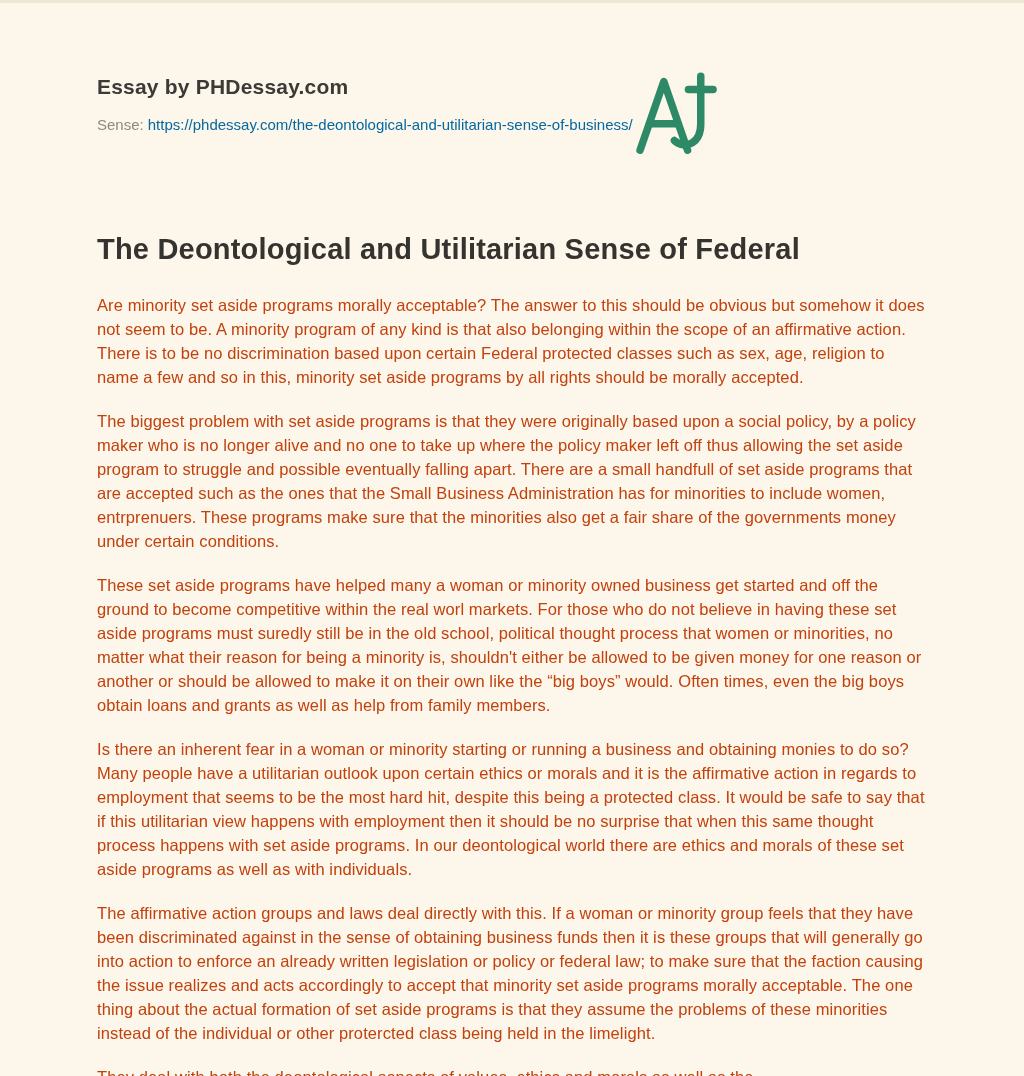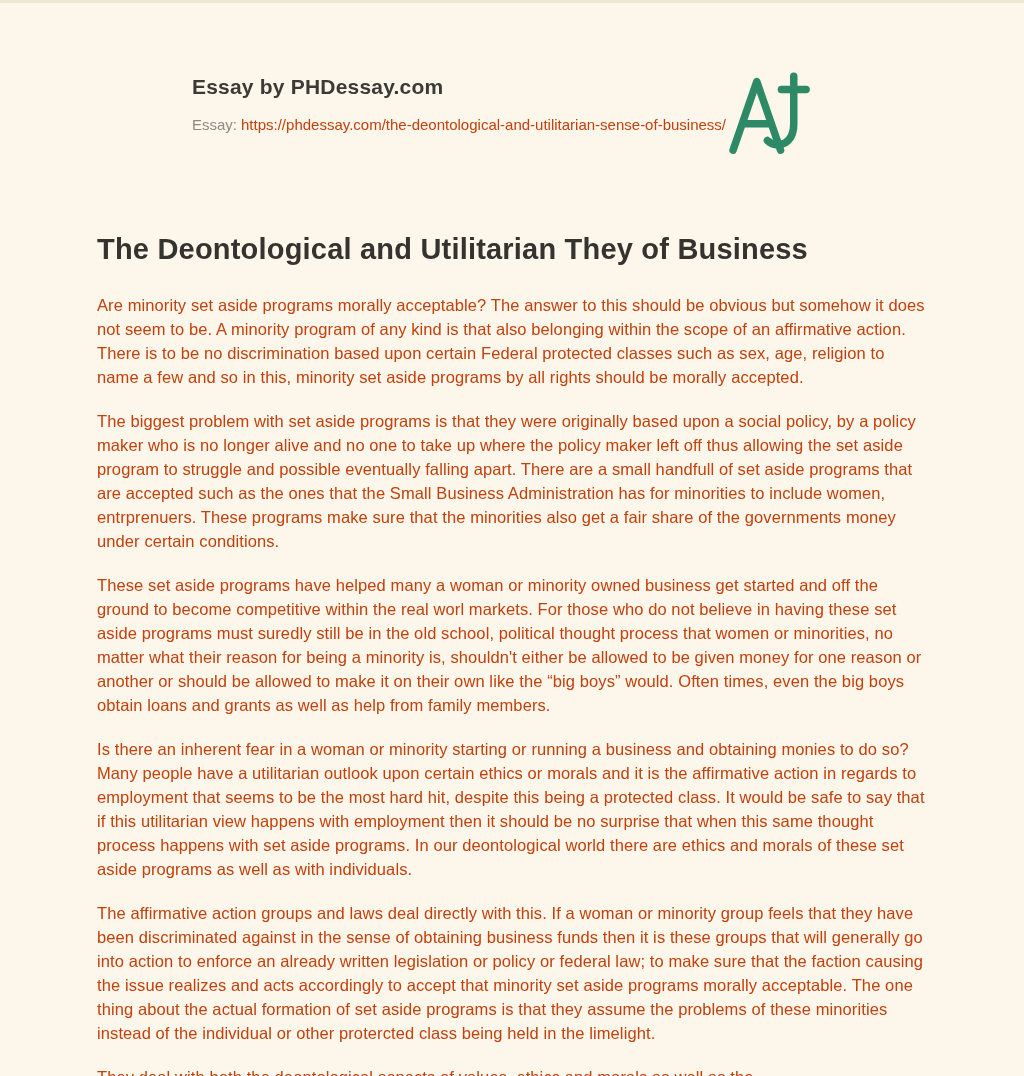--- a/index.html
+++ b/index.html
@@ -23,7 +23,7 @@
   }
   .header-row {
     display: flex;
-    justify-content: center;
+    justify-content: flex-start;
     align-items: flex-start;
   }
   .byline {

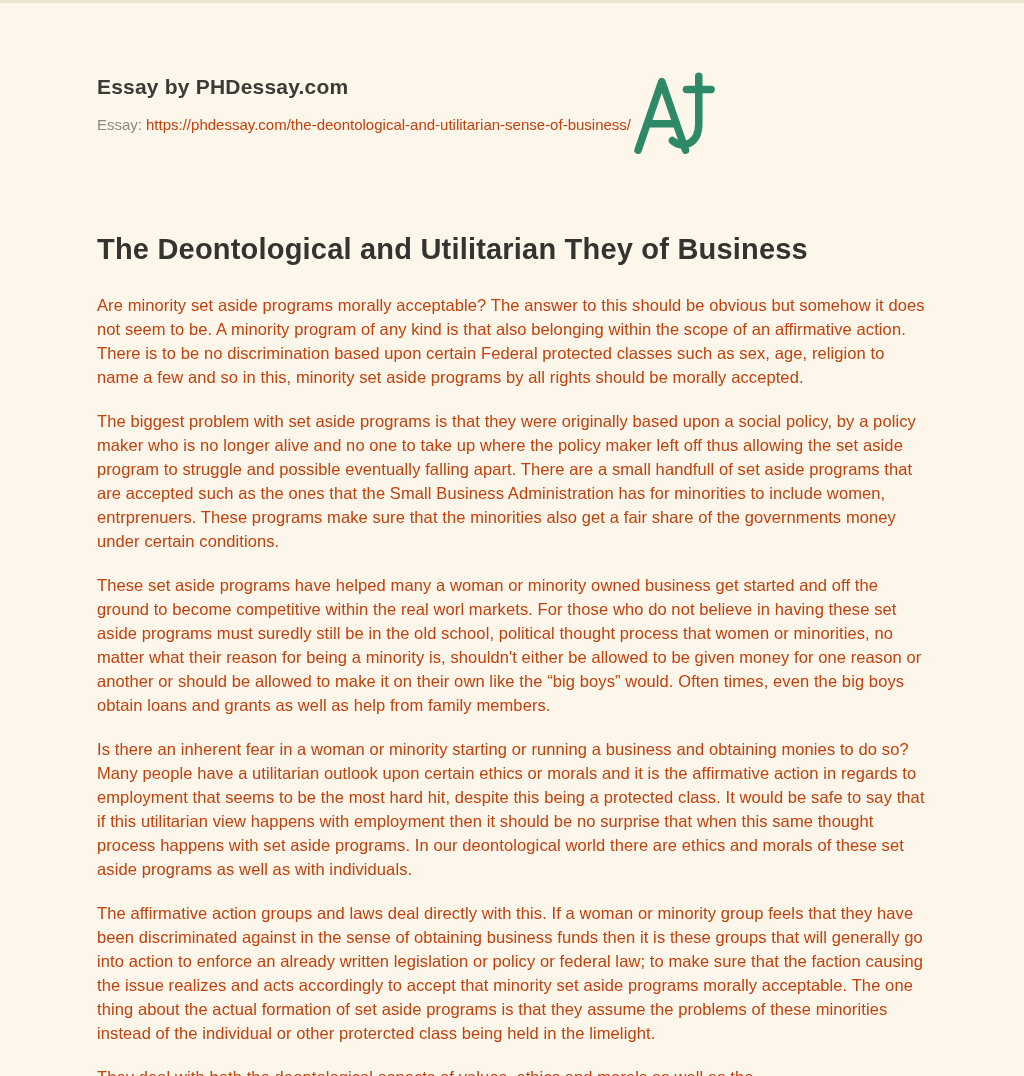--- a/index.html
+++ b/index.html
@@ -80,7 +80,7 @@
     <div>
       <div class="byline">Essay by PHDessay.com</div>
       <div class="source-line">
-        <span>Essay:</span><a>https://phdessay.com/the-deontological-and-utilitarian-sense-of-business/</a>
+        <span>Sense:</span><a>https://phdessay.com/the-deontological-and-utilitarian-sense-of-business/</a>
       </div>
     </div>
 

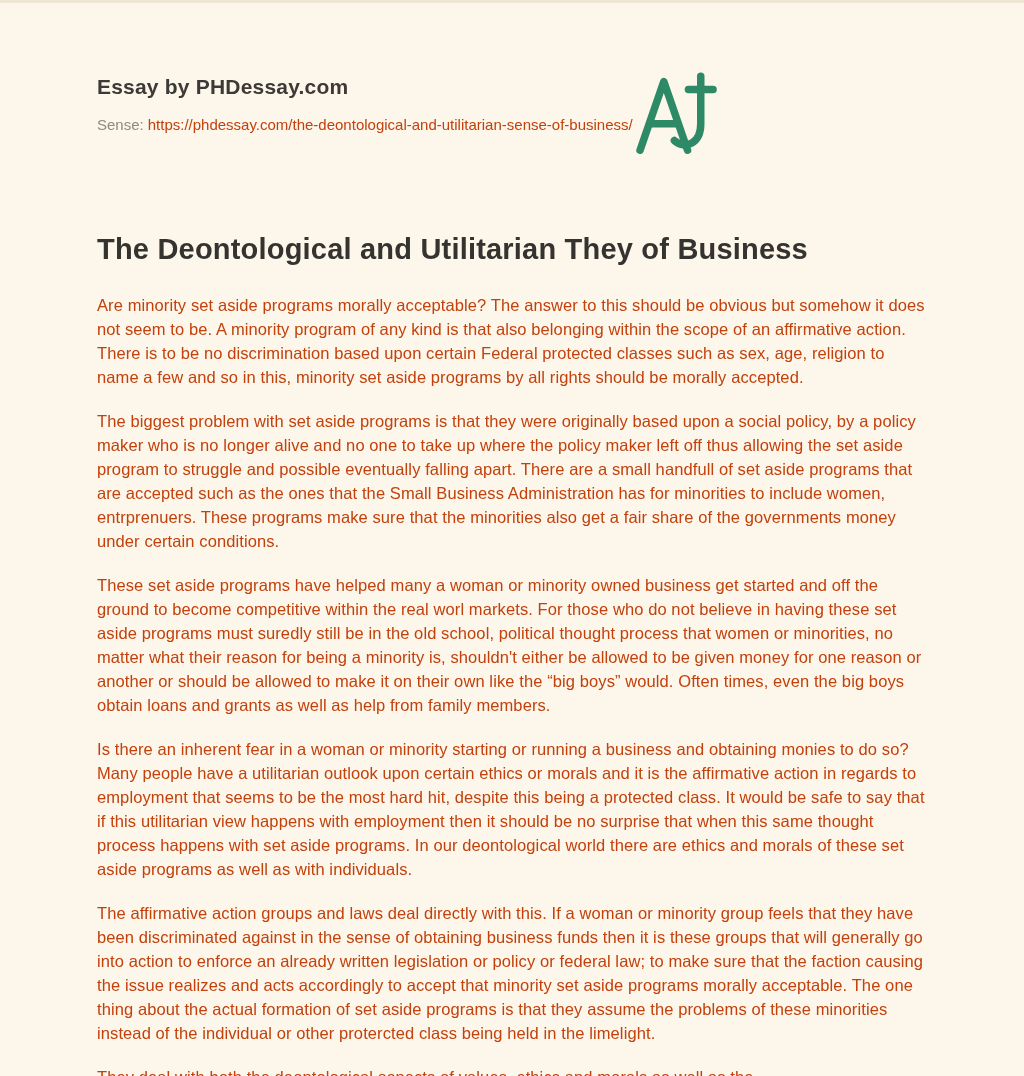--- a/index.html
+++ b/index.html
@@ -38,7 +38,7 @@
     color: #8d8a83;
   }
   .source-line a {
-    color: #c2410c;
+    color: #0369a1;
     text-decoration: none;
     margin-left: 4px;
     cursor: pointer;

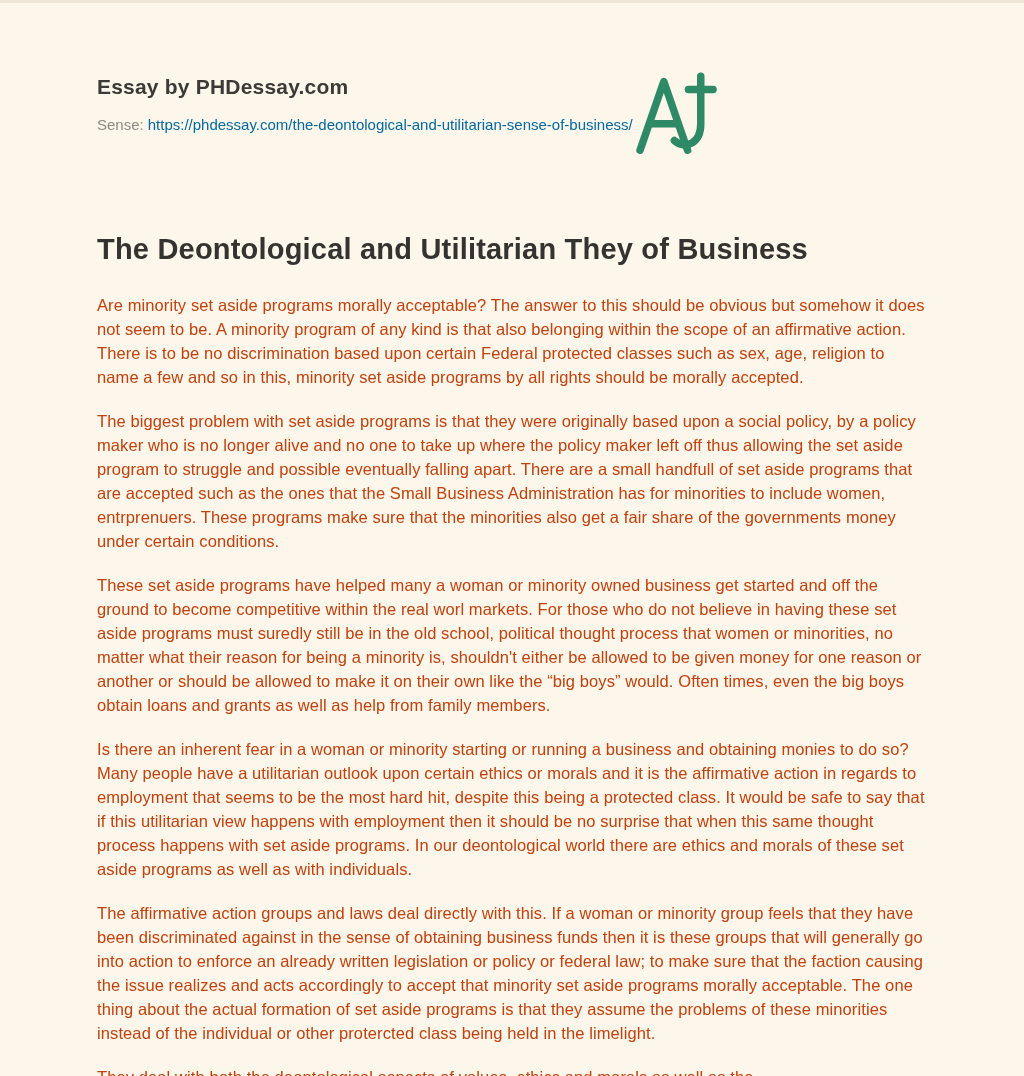--- a/index.html
+++ b/index.html
@@ -98,7 +98,7 @@
     </div>
   </div>
 
-  <h1 class="title">The Deontological and Utilitarian They of Business</h1>
+  <h1 class="title">The Deontological and Utilitarian Sense of Federal</h1>
 
   <div class="essay-body">
       <p>Are minority set aside programs morally acceptable? The answer to this should be obvious but somehow it does not seem to be. A minority program of any kind is that also belonging within the scope of an affirmative action. There is to be no discrimination based upon certain Federal protected classes such as sex, age, religion to name a few and so in this, minority set aside programs by all rights should be morally accepted.</p>

